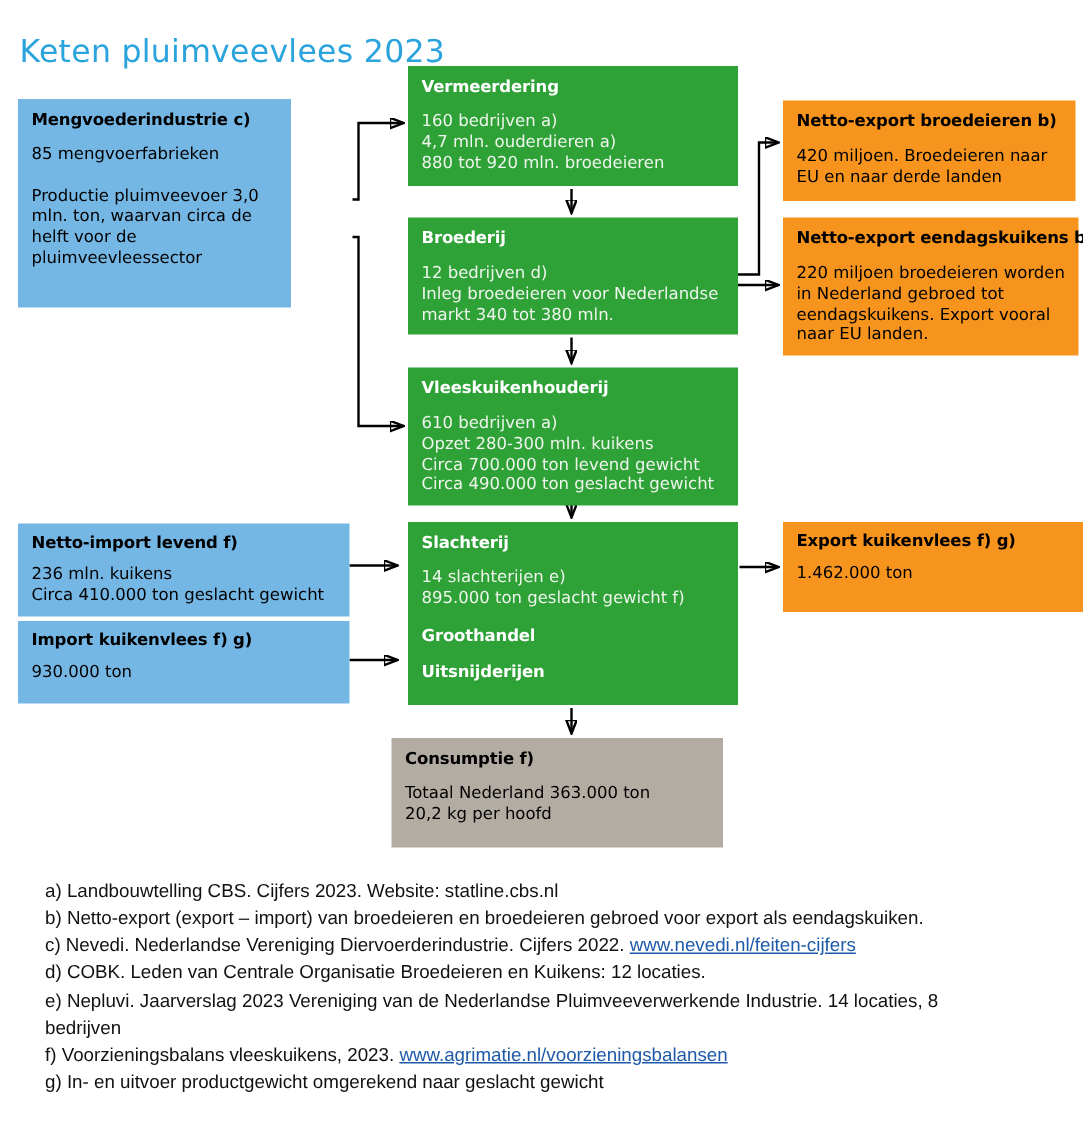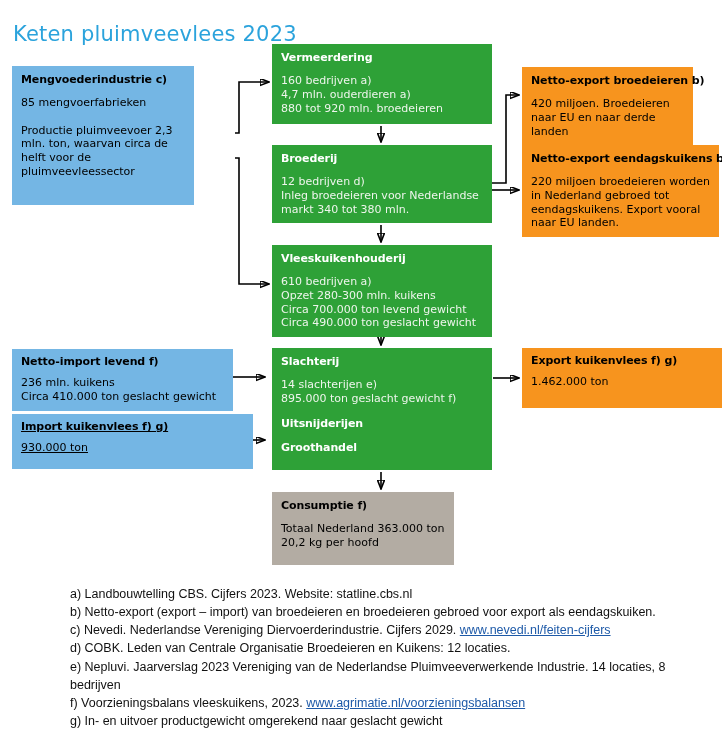--- a/index.html
+++ b/index.html
@@ -29,7 +29,7 @@
   .g-broe {left:272px;top:145px;width:220px; min-height:78px;}
   .g-vlee {left:272px;top:245px;width:220px; min-height:87px;}
   .g-slac {left:272px;top:348px;width:220px; min-height:122px;}
-  .o-expb {left:522px;top:67px; width:171px; min-height:67px;}
+  .o-expb {left:522px;top:67px; width:195px; min-height:67px;}
   .o-expe {left:522px;top:145px;width:197px; min-height:91px;}
   .o-expk {left:522px;top:348px;width:224px; min-height:60px;}
   .k-cons {left:272px;top:492px;width:182px; min-height:73px;}

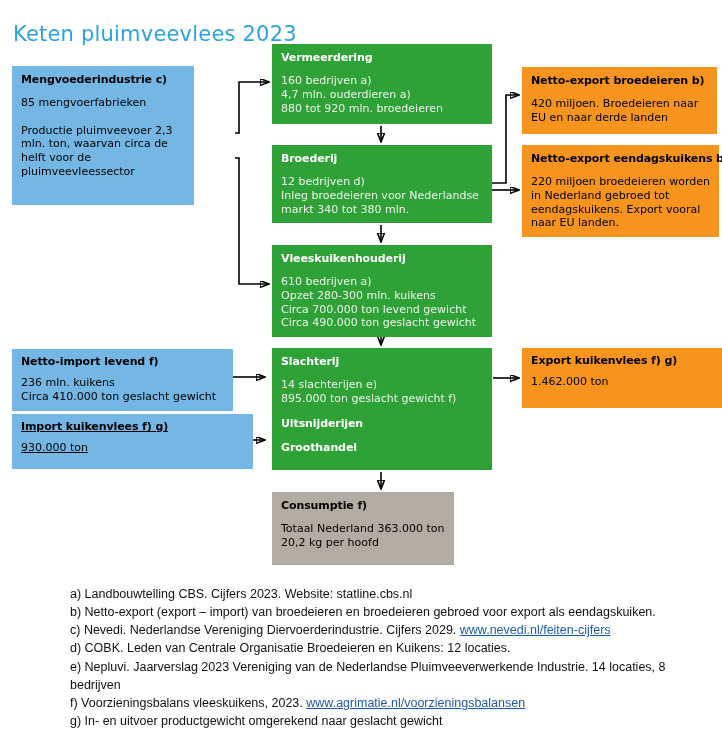--- a/index.html
+++ b/index.html
@@ -68,7 +68,7 @@
     <div class="bh">Mengvoederindustrie c)</div>
     <div class="bb">85 mengvoerfabrieken
 
-Productie pluimveevoer 2,3 mln. ton, waarvan circa de helft voor de pluimveevleessector</div>
+Productie pluimveevoer 3,0 mln. ton, waarvan circa de helft voor de pluimveevleessector</div>
   </div>
 
   <div class="box green g-verm">

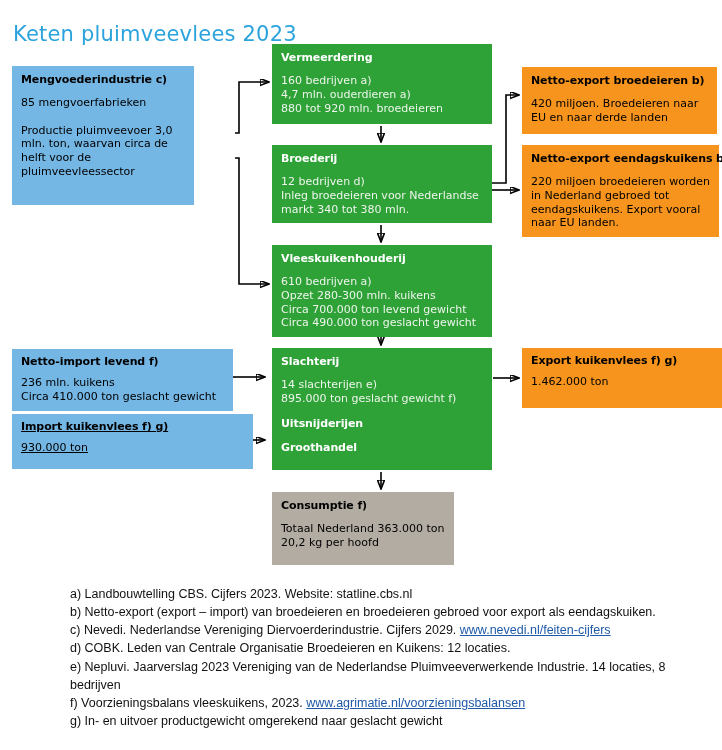--- a/index.html
+++ b/index.html
@@ -24,7 +24,7 @@
   
   .b-meng {left:12px; top:66px; width:182px; min-height:139px;}
   .b-nimp {left:12px; top:349px;width:221px; min-height:57px;}
-  .b-impk {left:12px; top:414px;width:241px; min-height:55px;text-decoration:underline;}
+  .b-impk {left:12px; top:414px;width:221px; min-height:55px;}
   .g-verm {left:272px;top:44px; width:220px; min-height:80px;}
   .g-broe {left:272px;top:145px;width:220px; min-height:78px;}
   .g-vlee {left:272px;top:245px;width:220px; min-height:87px;}

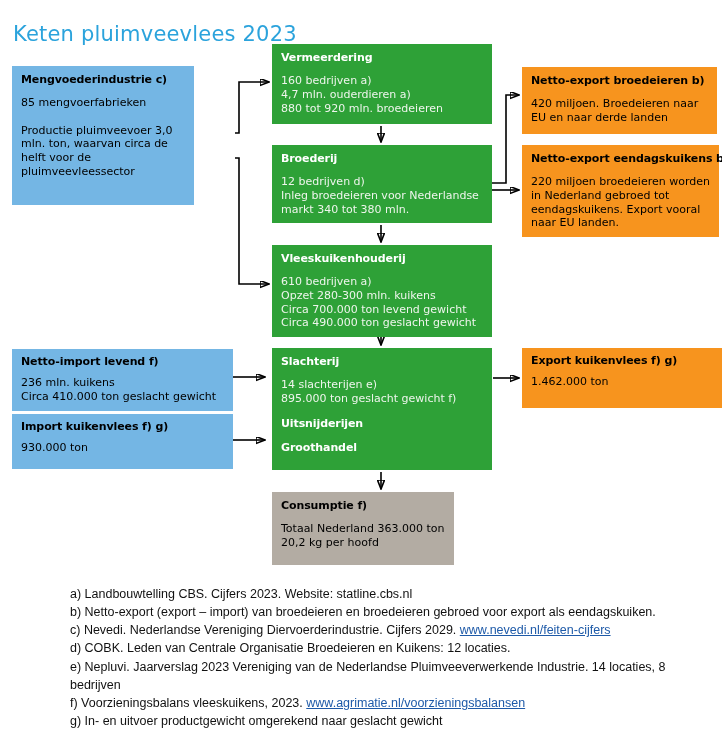--- a/index.html
+++ b/index.html
@@ -96,8 +96,8 @@
     <div class="bh">Slachterij</div>
     <div class="bb">14 slachterijen e)
 895.000 ton geslacht gewicht f)</div>
+    <div class="sub">Groothandel</div>
     <div class="sub">Uitsnijderijen</div>
-    <div class="sub">Groothandel</div>
   </div>
 
   <div class="box blue tight b-nimp">

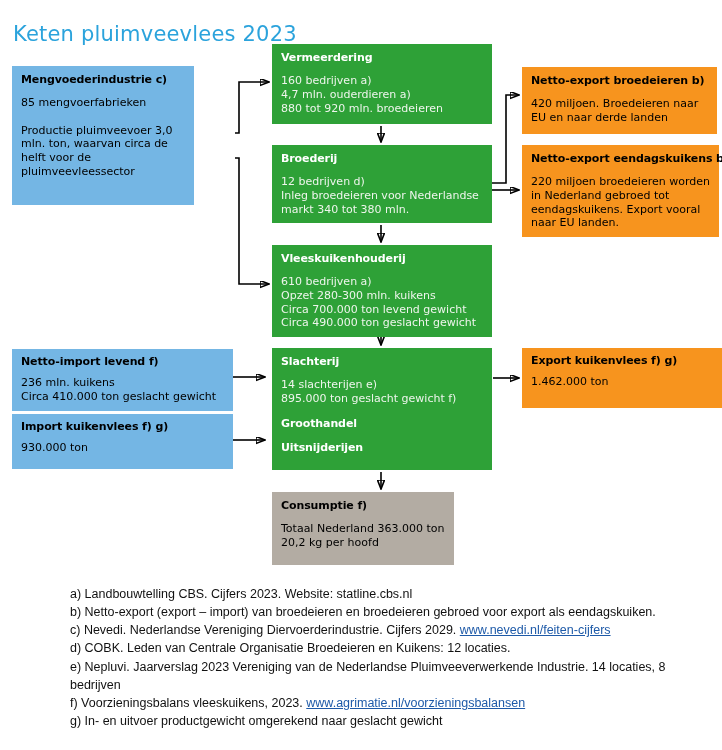--- a/index.html
+++ b/index.html
@@ -32,7 +32,7 @@
   .o-expb {left:522px;top:67px; width:195px; min-height:67px;}
   .o-expe {left:522px;top:145px;width:197px; min-height:91px;}
   .o-expk {left:522px;top:348px;width:224px; min-height:60px;}
-  .k-cons {left:272px;top:492px;width:182px; min-height:73px;}
+  .k-cons {left:261px;top:492px;width:221px; min-height:73px;}
   .footnotes{position:absolute;left:30px;top:585px;width:648px;
              font-family:"Liberation Sans",sans-serif;font-size:12.5px;line-height:1.45;color:#111;margin-left:40px;}
   .fn{margin:0;}

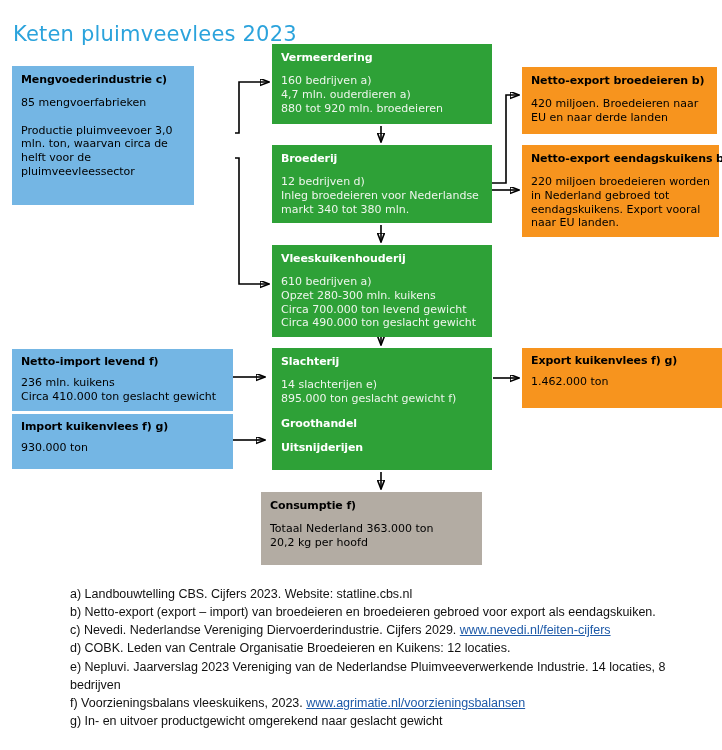--- a/index.html
+++ b/index.html
@@ -34,7 +34,7 @@
   .o-expk {left:522px;top:348px;width:224px; min-height:60px;}
   .k-cons {left:261px;top:492px;width:221px; min-height:73px;}
   .footnotes{position:absolute;left:30px;top:585px;width:648px;
-             font-family:"Liberation Sans",sans-serif;font-size:12.5px;line-height:1.45;color:#111;margin-left:40px;}
+             font-family:"Liberation Sans",sans-serif;font-size:12.5px;line-height:1.45;color:#111;}
   .fn{margin:0;}
   .fn a{color:var(--link,#1e5aa8);text-decoration:underline;cursor:pointer;}
 </style>

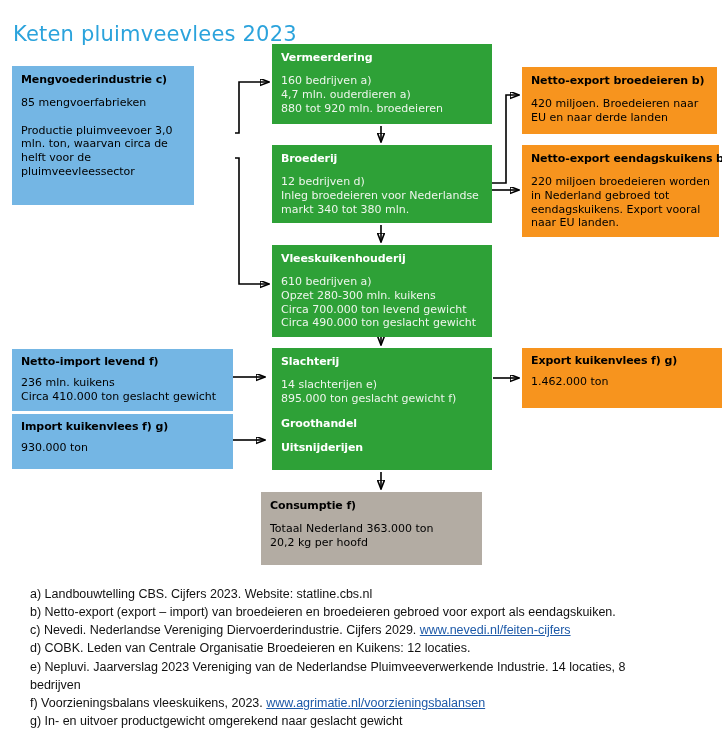--- a/index.html
+++ b/index.html
@@ -135,7 +135,7 @@
   <div class="footnotes">
     <div class="fn"><span>a) Landbouwtelling CBS. Cijfers 2023. Website: statline.cbs.nl</span></div>
     <div class="fn"><span>b) Netto-export (export – import) van broedeieren en broedeieren gebroed voor export als eendagskuiken.</span></div>
-    <div class="fn"><span>c) Nevedi. Nederlandse Vereniging Diervoerderindustrie. Cijfers 2029. </span><a href="www.nevedi.nl/feiten-cijfers">www.nevedi.nl/feiten-cijfers</a></div>
+    <div class="fn"><span>c) Nevedi. Nederlandse Vereniging Diervoerderindustrie. Cijfers 2022. </span><a href="www.nevedi.nl/feiten-cijfers">www.nevedi.nl/feiten-cijfers</a></div>
     <div class="fn"><span>d) COBK. Leden van Centrale Organisatie Broedeieren en Kuikens: 12 locaties.</span></div>
     <div class="fn"><span>e) Nepluvi. Jaarverslag 2023 Vereniging van de Nederlandse Pluimveeverwerkende Industrie. 14 locaties, 8 bedrijven</span></div>
     <div class="fn"><span>f) Voorzieningsbalans vleeskuikens, 2023. </span><a href="www.agrimatie.nl/voorzieningsbalansen">www.agrimatie.nl/voorzieningsbalansen</a></div>

